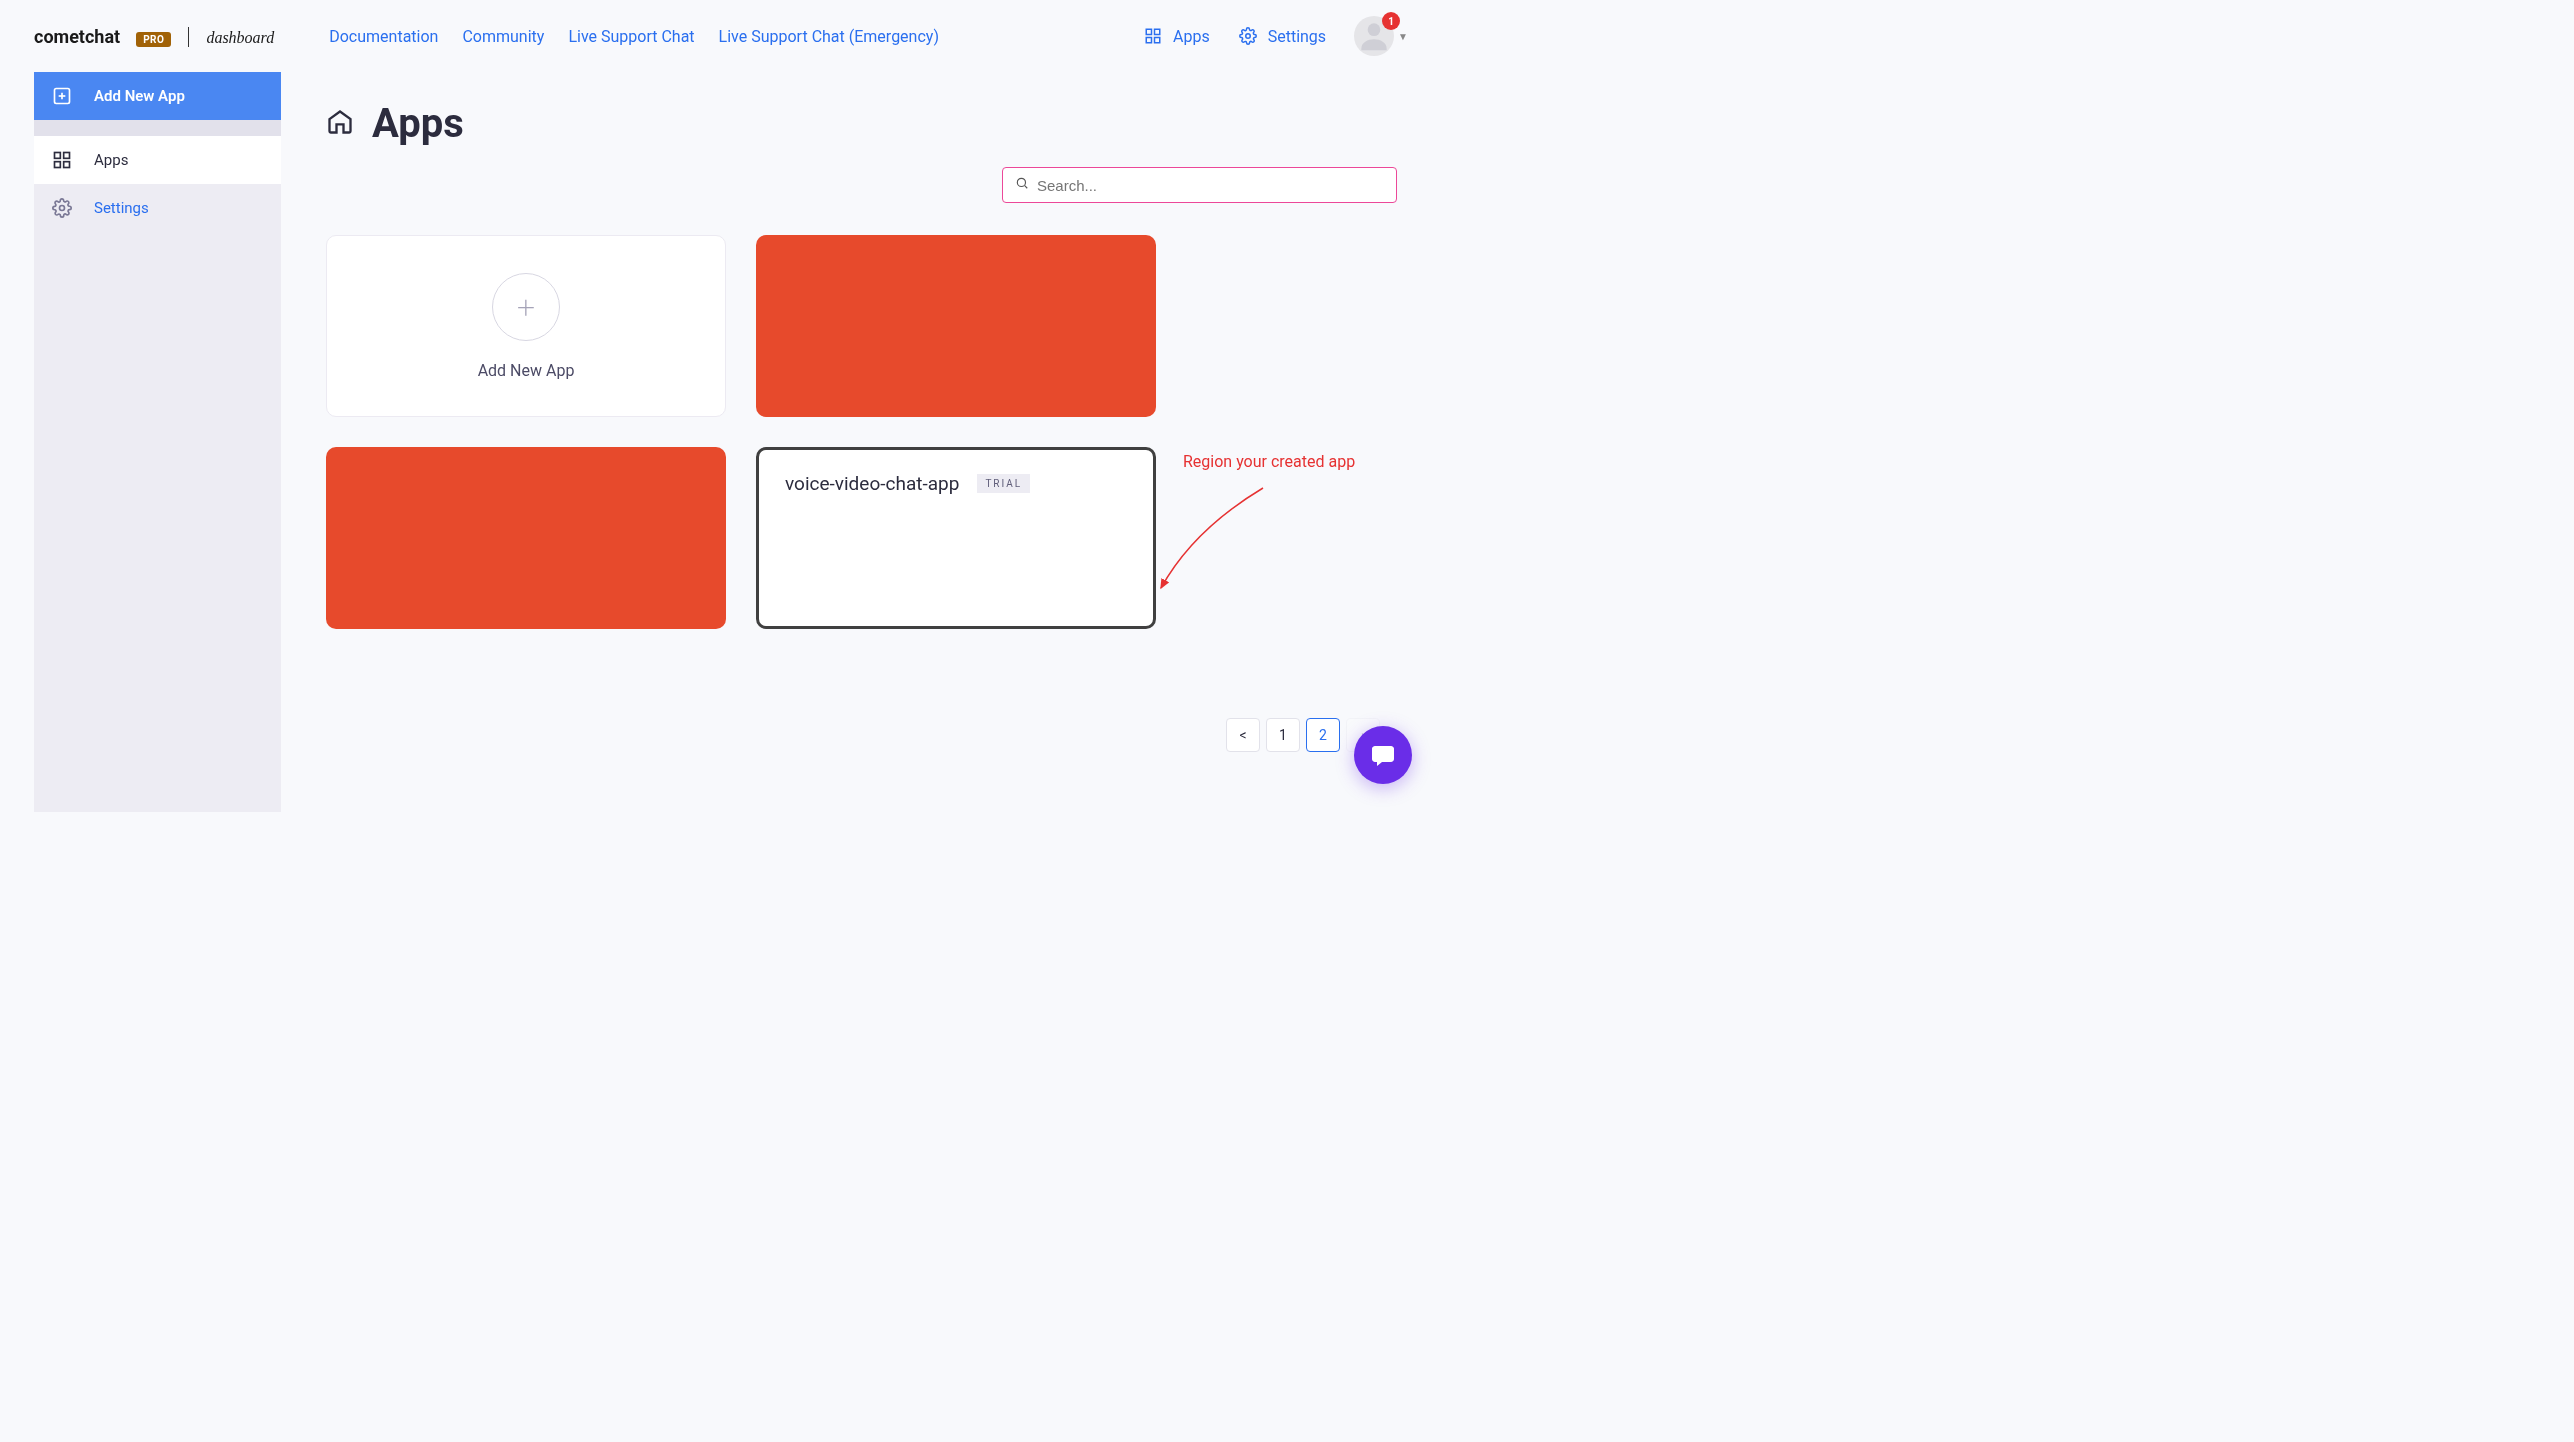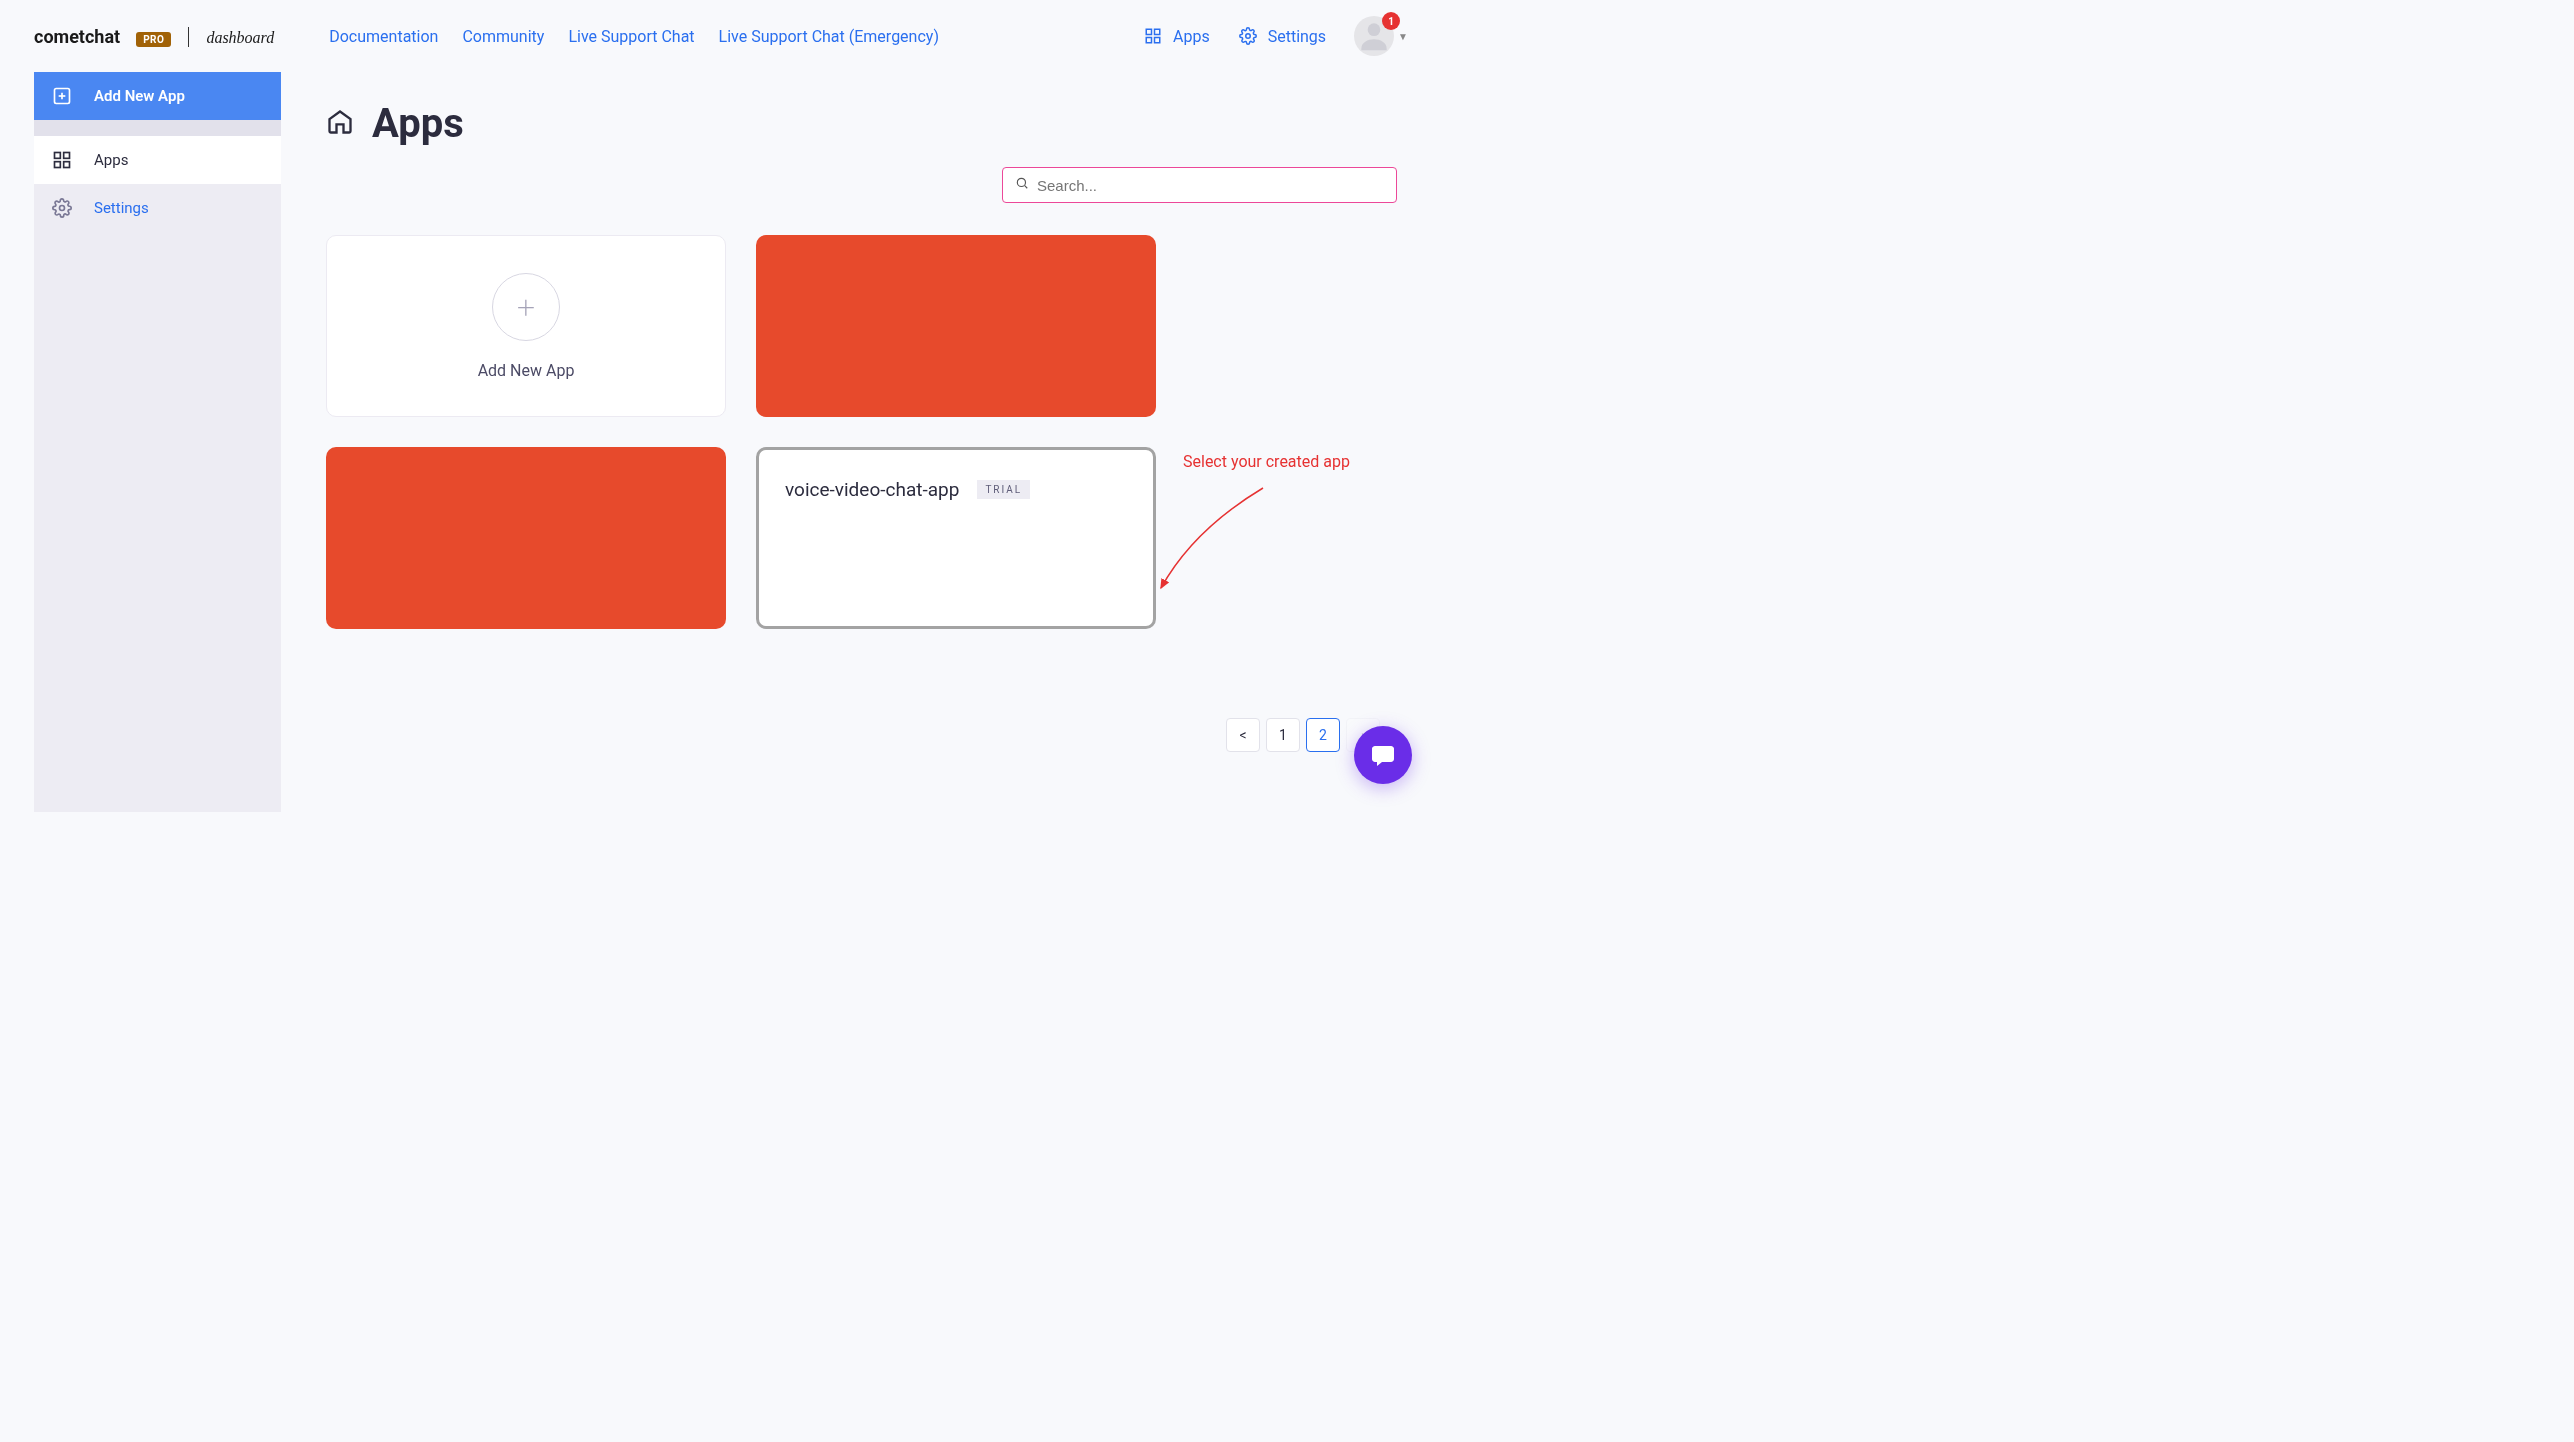--- a/index.html
+++ b/index.html
@@ -464,7 +464,7 @@
       </div>
     </div>
 
-    <div class="annotation">Select your created app</div>
+    <div class="annotation">Region your created app</div>
     <svg class="arrow" width="120" height="140">
       <defs>
         <marker id="arrh" markerWidth="8" markerHeight="8" refX="6" refY="3" orient="auto">

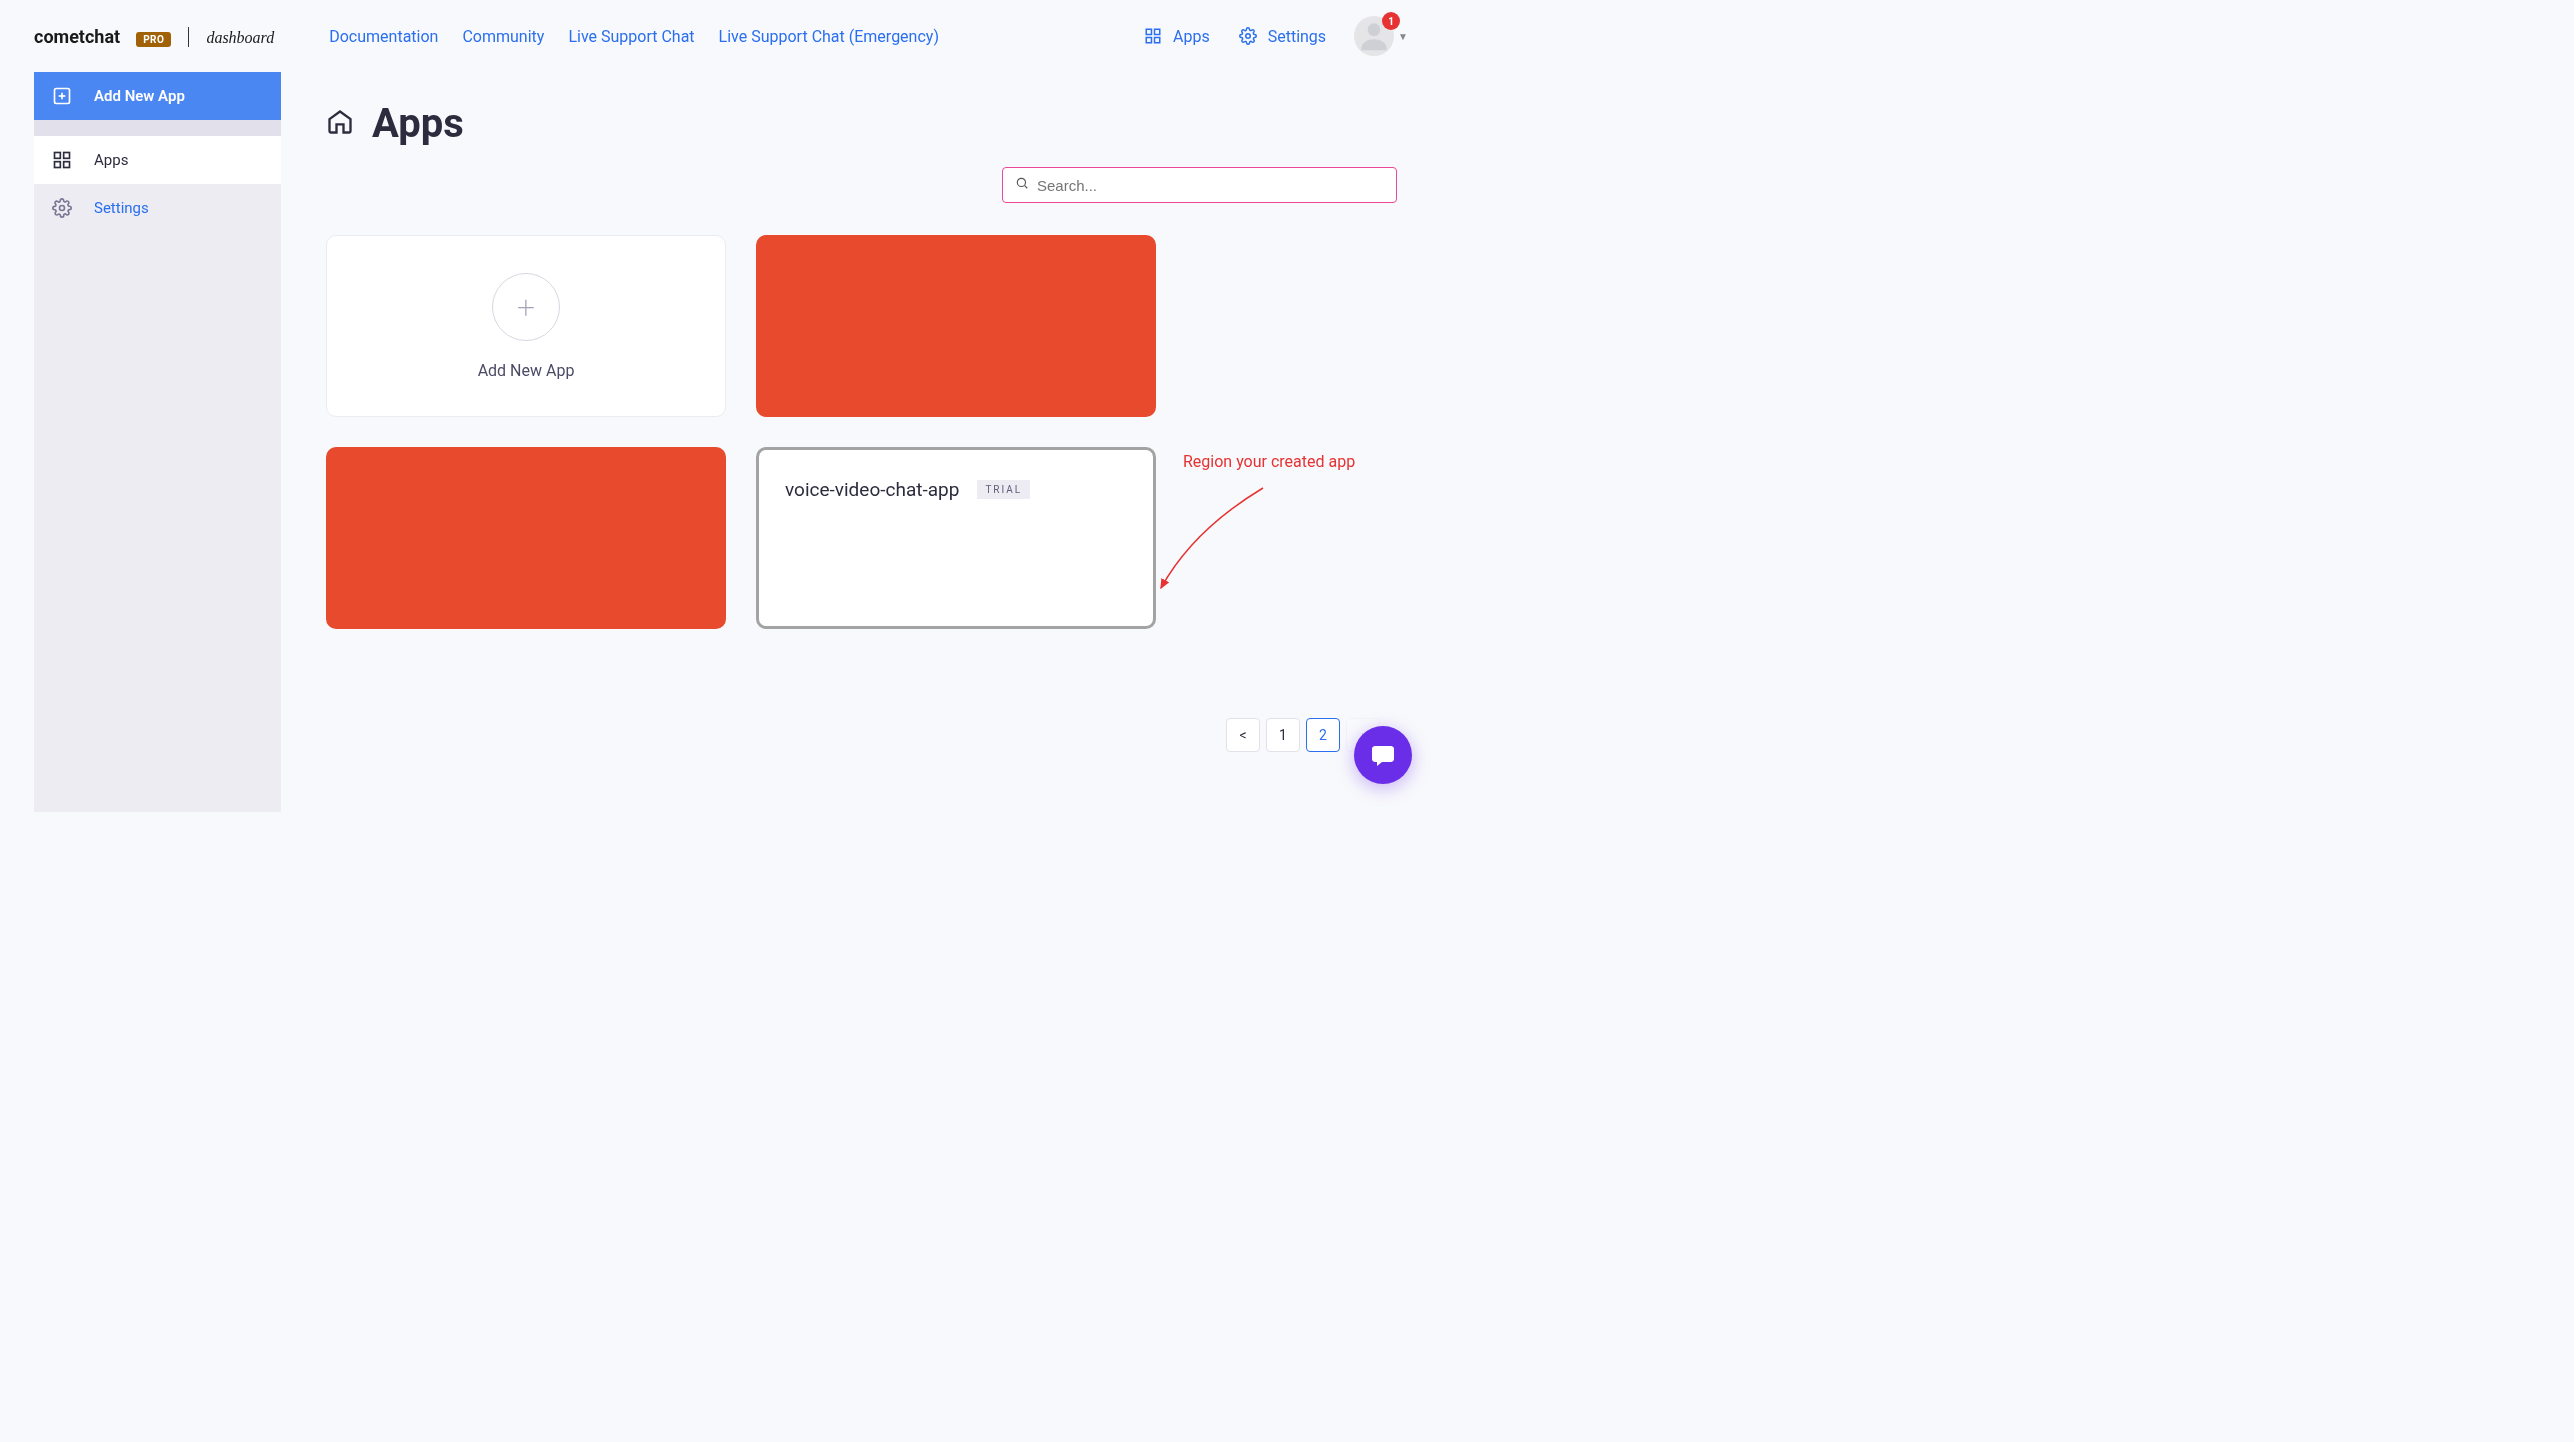--- a/index.html
+++ b/index.html
@@ -235,8 +235,8 @@
     }
     .card.highlight {
       background: #fff;
-      border: 3px solid #a3a3a3;
-      padding: 28px 26px;
+      border: 3px solid #404040;
+      padding: 22px 26px;
       cursor: pointer;
     }
     .app-title-row {

